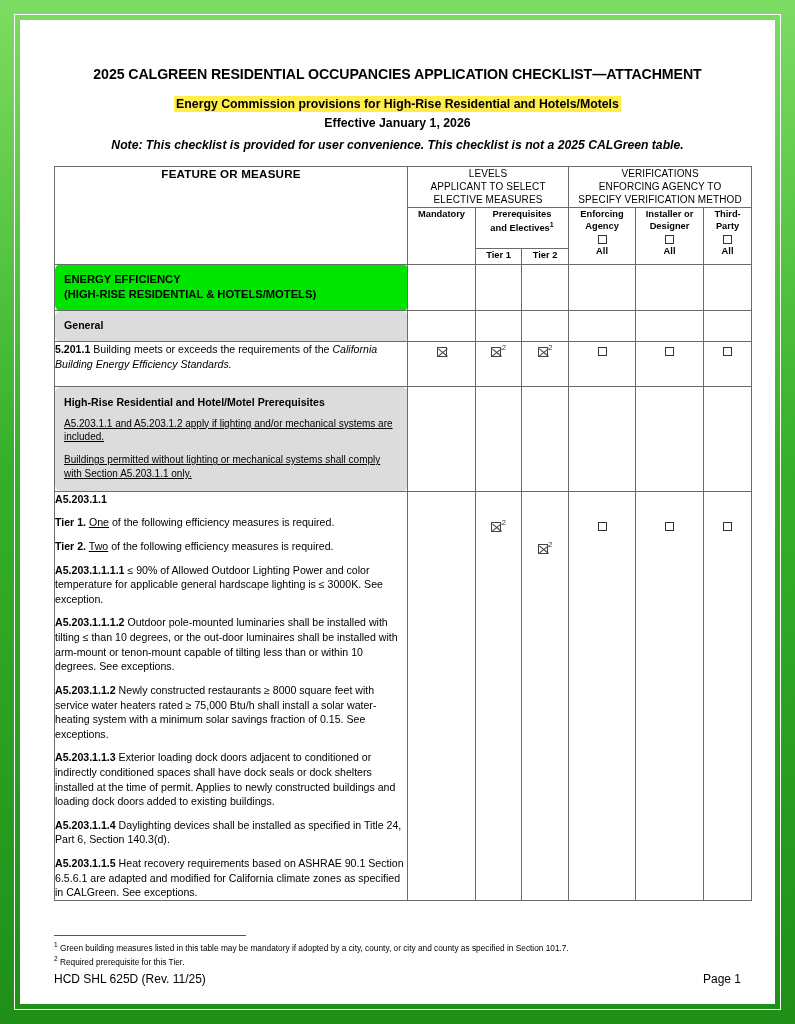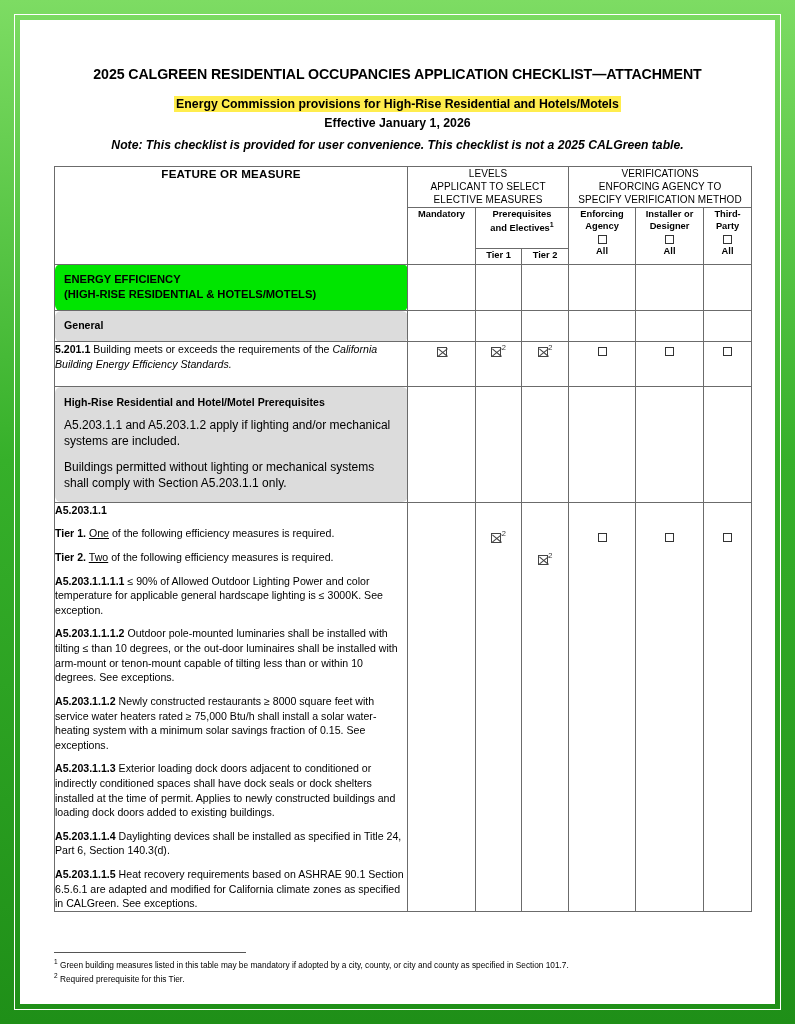--- a/index.html
+++ b/index.html
@@ -188,8 +188,9 @@
   }
   .row-prereq p {
     margin: 0 0 8px 0;
-    font-size: 12px;
+    font-size: 10px;
     line-height: 1.38;
+    text-decoration: underline;
   }
   .row-prereq p:last-child { margin-bottom: 0; }
 

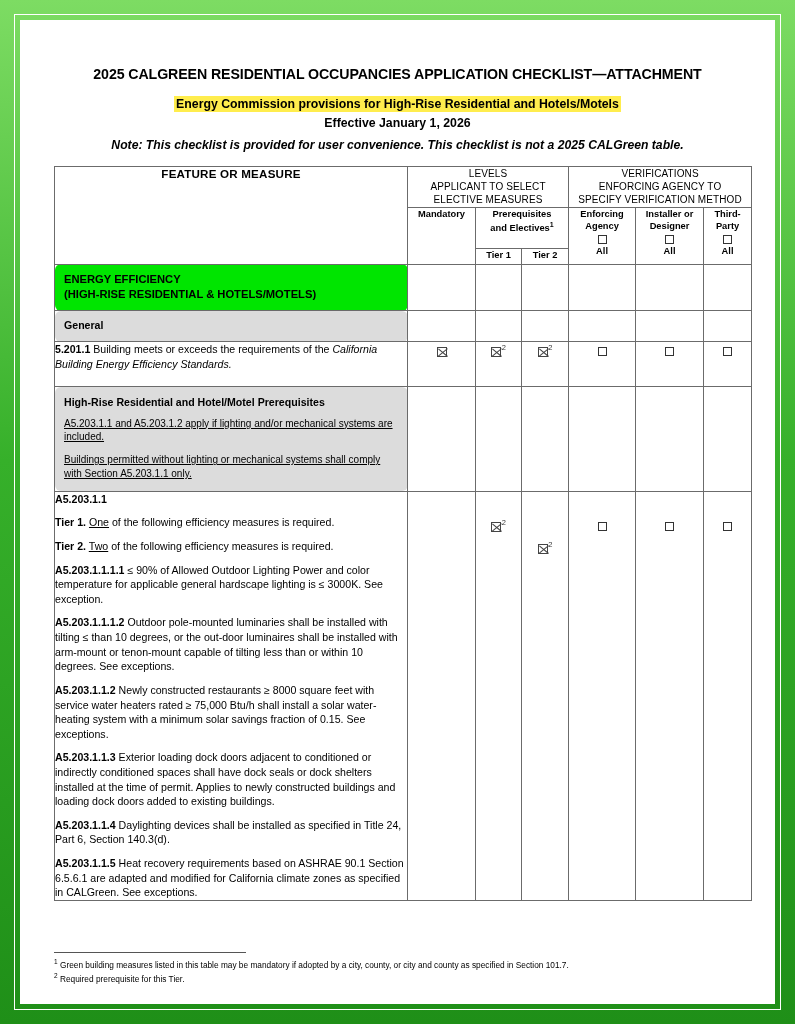--- a/index.html
+++ b/index.html
@@ -421,6 +421,10 @@
       <div class="footnote-rule"></div>
       <div class="footnote"><span class="fn-sup">1</span><span> Green building measures listed in this table may be mandatory if adopted by a city, county, or city and county as specified in Section 101.7.</span></div>
       <div class="footnote"><span class="fn-sup">2</span><span> Required prerequisite for this Tier.</span></div>
+      <div class="footer-line">
+        <span>HCD SHL 625D (Rev. 11/25)</span>
+        <span>Page 1</span>
+      </div>
     </div>
 
   </div>

